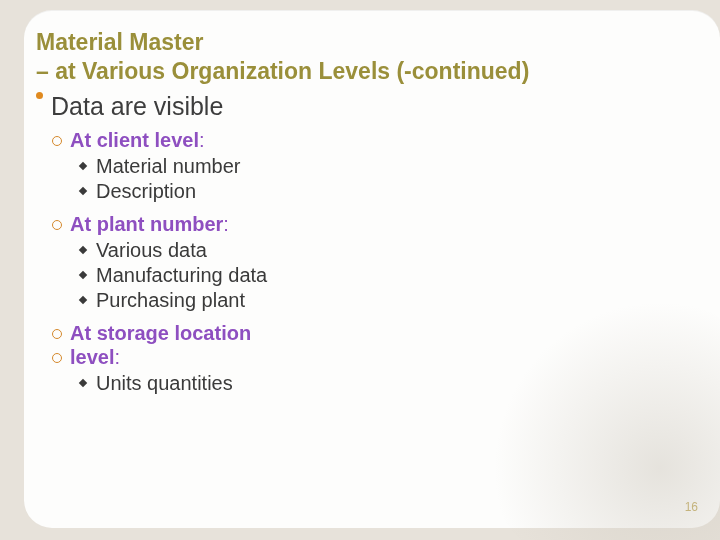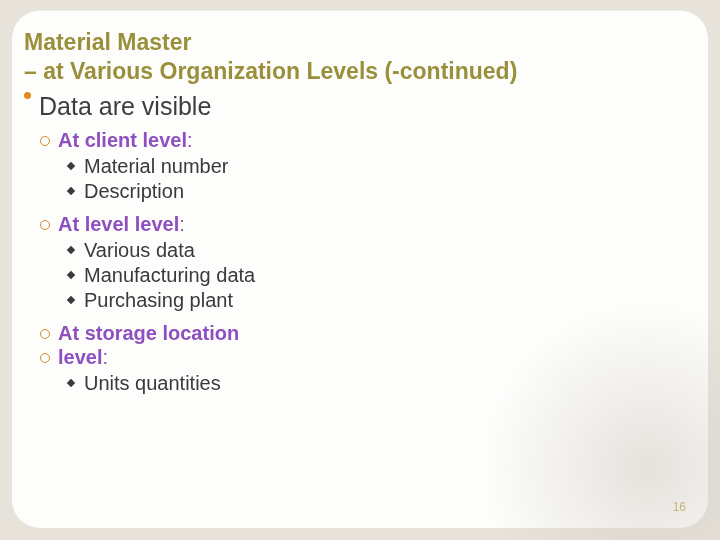--- a/index.html
+++ b/index.html
@@ -12,7 +12,7 @@
   }
   .card{
     position:absolute;
-    left:12px;top:10px;
+    left:24px;top:10px;
     width:696px;height:518px;
     background:#fdfdfc;
     border-radius:28px;

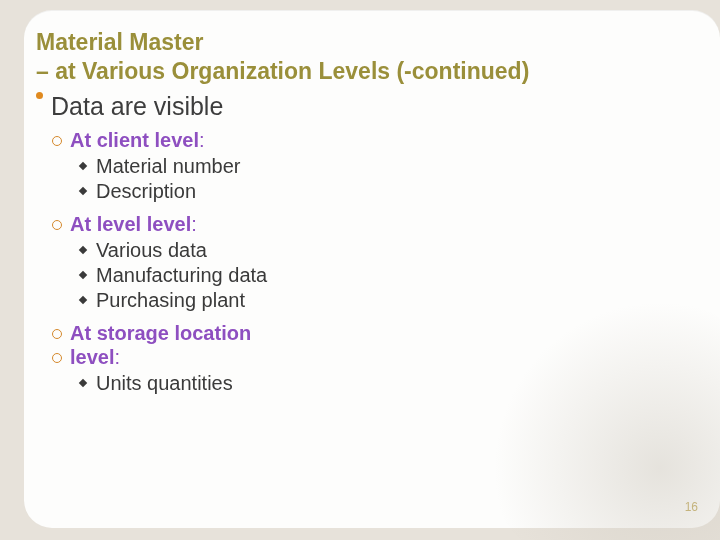--- a/index.html
+++ b/index.html
@@ -120,7 +120,7 @@
     <div class="sub-row">
       <span class="ring"></span>
       <span class="sub-head">
-        <span class="b">At level level</span><span>:</span>
+        <span class="b">At plant number</span><span>:</span>
       </span>
     </div>
     <div class="items">

